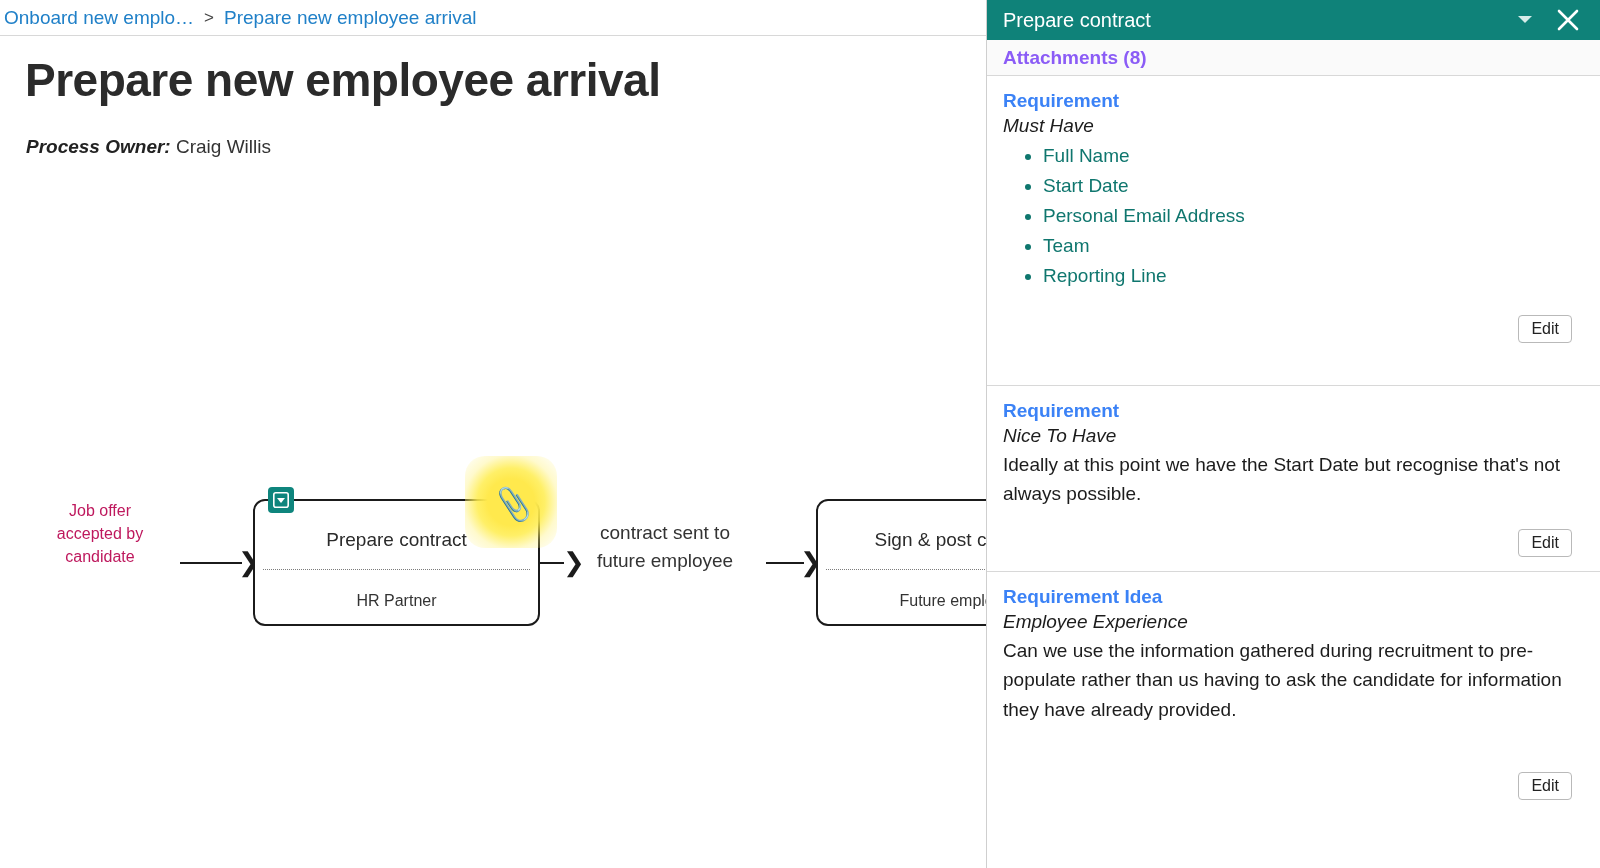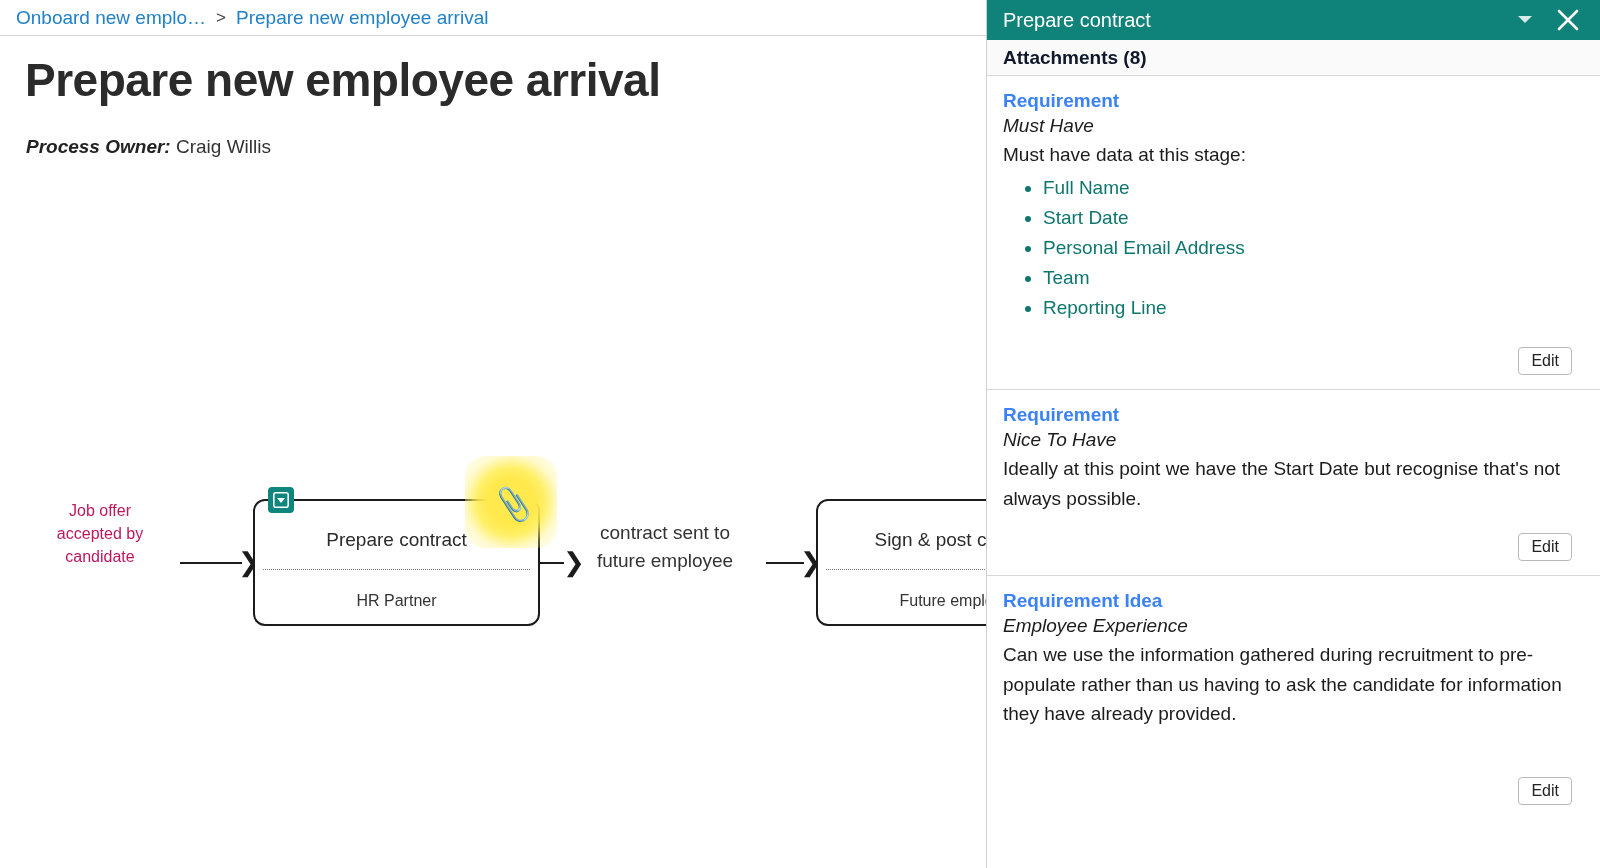--- a/index.html
+++ b/index.html
@@ -34,7 +34,7 @@
     width: 814px;
     display: flex;
     align-items: center;
-    padding-left: 16px;
+    padding-left: 4px;
     font-size: 19px;
     color: #1a73c4;
     background: #fff;

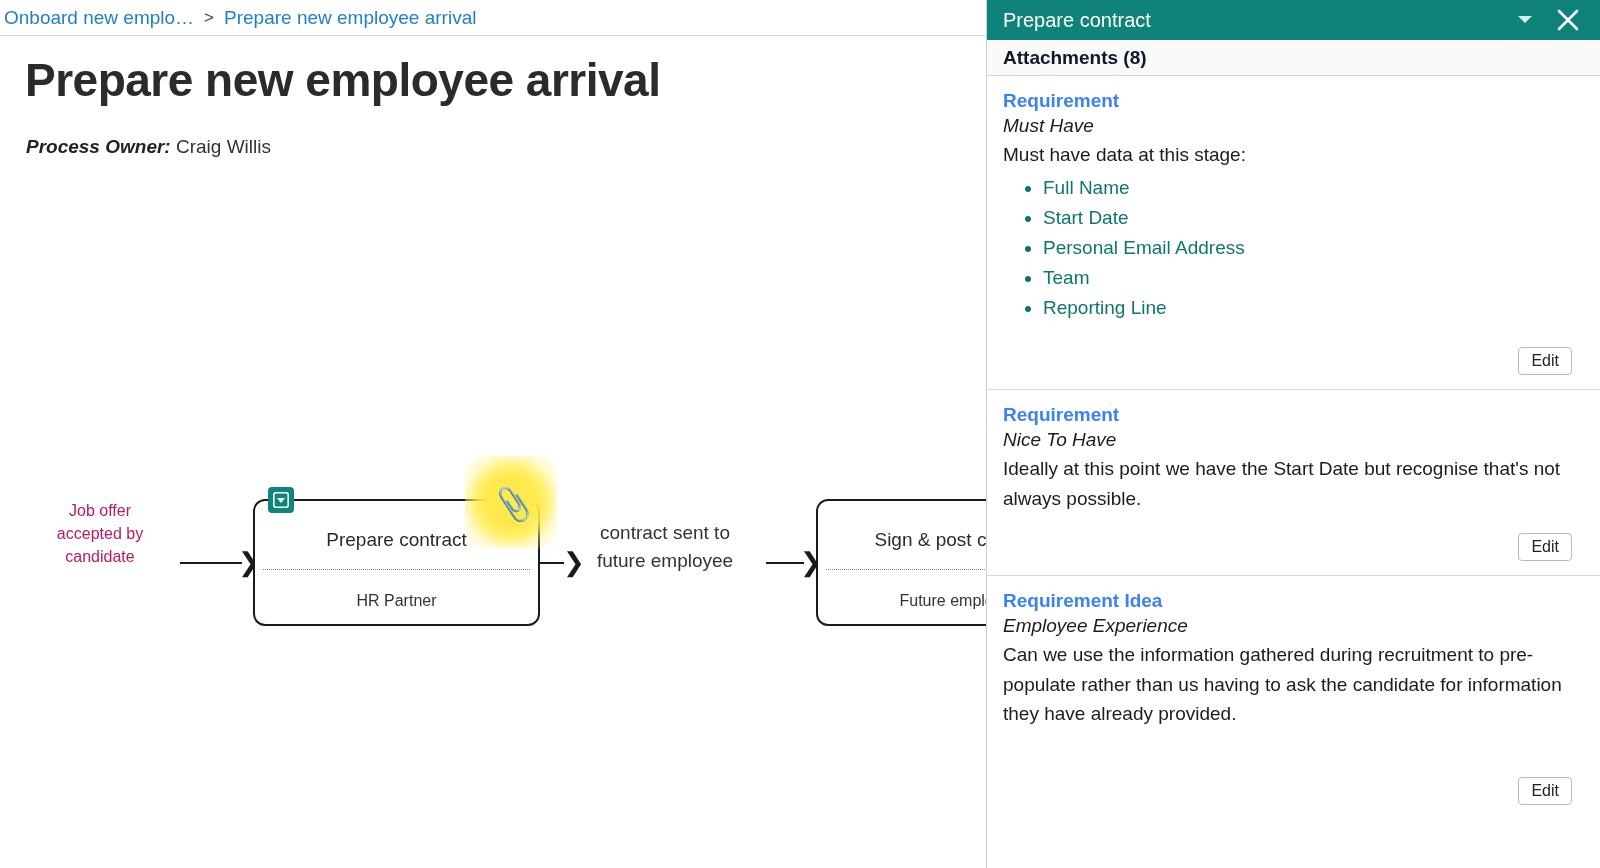--- a/index.html
+++ b/index.html
@@ -236,7 +236,7 @@
     padding-left: 16px;
     font-size: 19px;
     font-weight: bold;
-    color: #0f172a;
+    color: #8b5cf6;
   }
 
   .att-card {

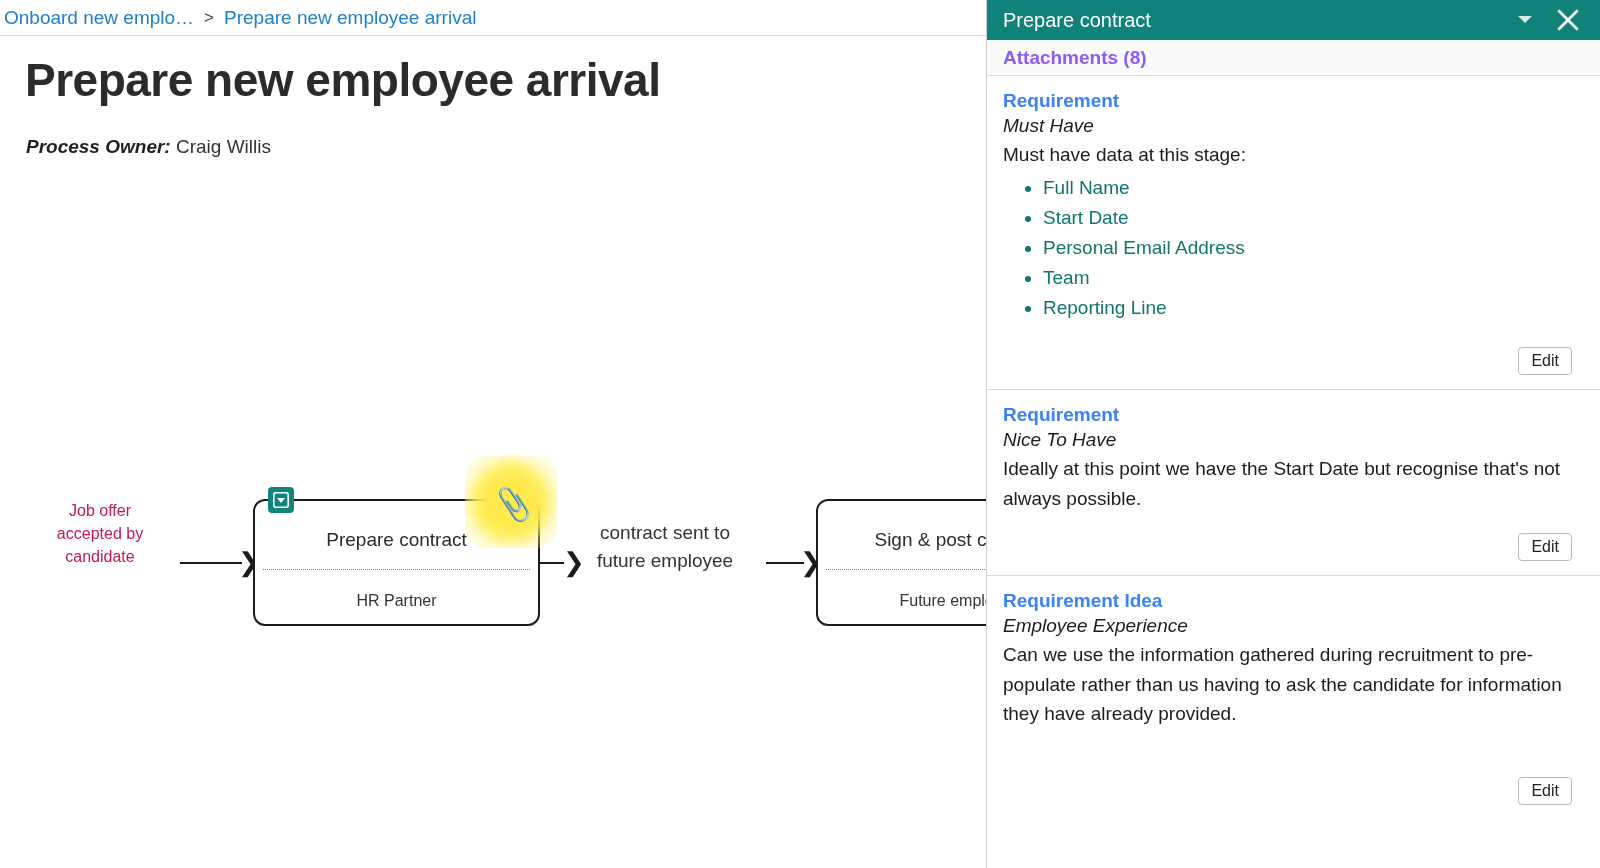--- a/index.html
+++ b/index.html
@@ -363,7 +363,6 @@
     <div class="att-card" style="min-height:310px;">
       <div class="att-type">Requirement</div>
       <div class="att-subtitle">Must Have</div>
-      <div class="att-body">Must have data at this stage:</div>
       <ul class="att-list">
         <li>Full Name</li>
         <li>Start Date</li>

